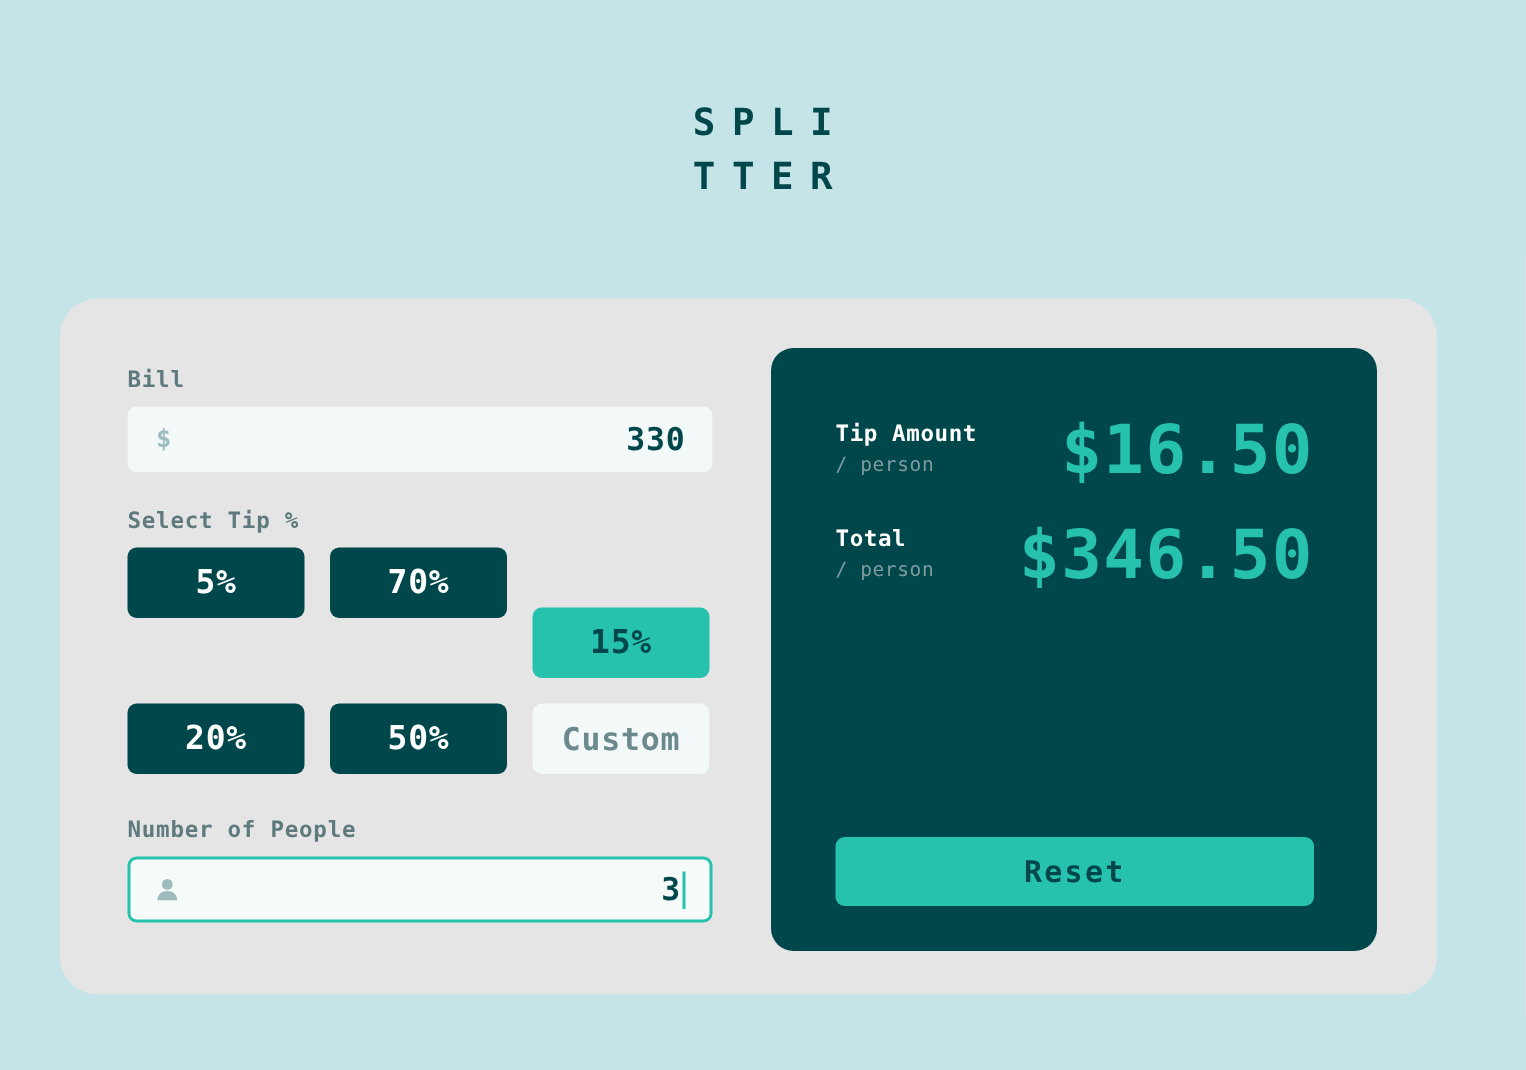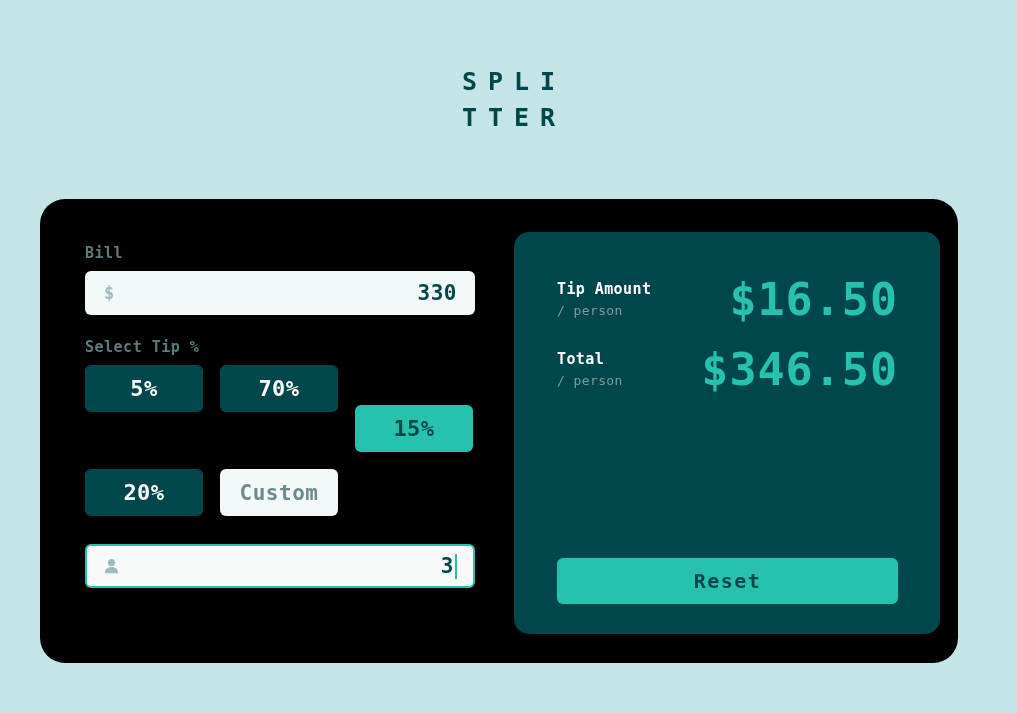--- a/index.html
+++ b/index.html
@@ -39,11 +39,11 @@
     top: 199px;
     width: 918px;
     height: 464px;
-    background: #000000;
+    background: #e5e5e5;
     border-radius: 25px;
     box-sizing: border-box;
     display: flex;
-    padding: 33px 18px 29px 45px;
+    padding: 33px 40px 29px 45px;
   }
 
   

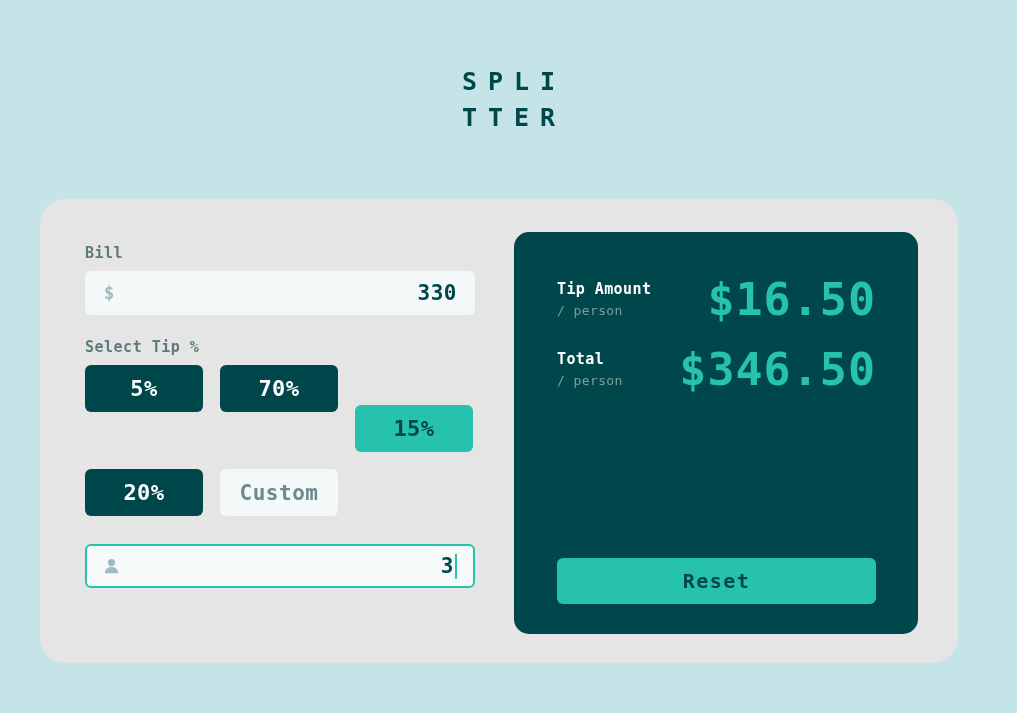--- a/index.html
+++ b/index.html
@@ -231,6 +231,7 @@
       <button class="tip-btn">70%</button>
       <button class="tip-btn active">15%</button>
       <button class="tip-btn">20%</button>
+      <button class="tip-btn">50%</button>
       <div class="tip-custom">Custom</div>
     </div>
 

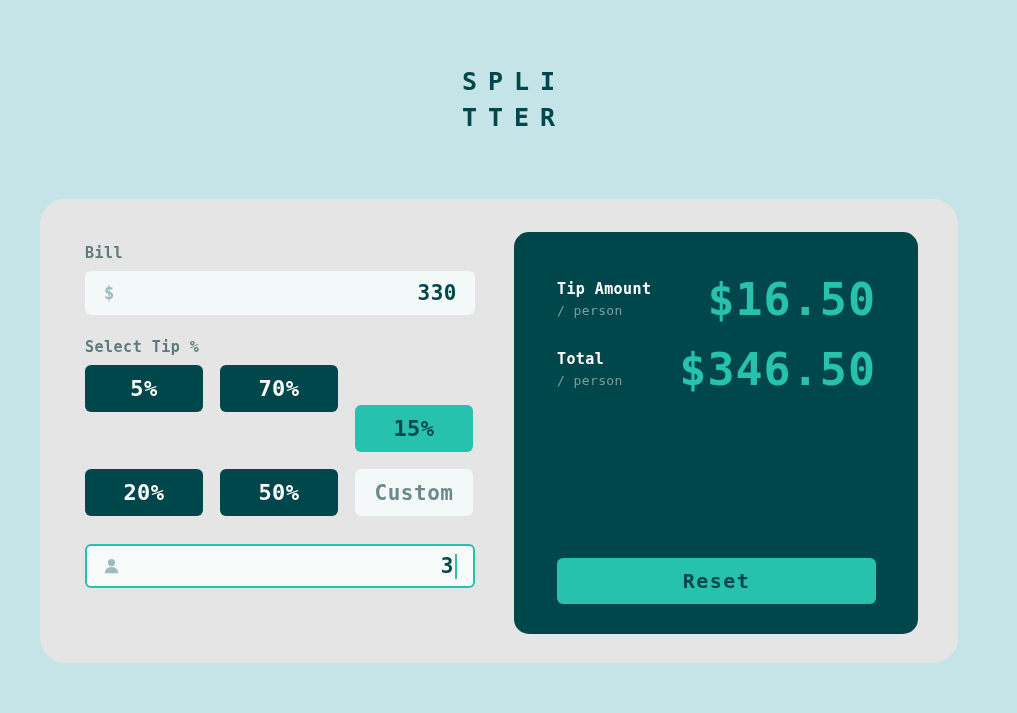--- a/index.html
+++ b/index.html
@@ -237,6 +237,7 @@
 
     <div class="gap-b"></div>
 
+    <label class="field-label">Number of People</label>
     <div class="input-wrap focused">
       <span class="input-icon">
         <svg width="15" height="16" viewBox="0 0 15 16" aria-hidden="true">

